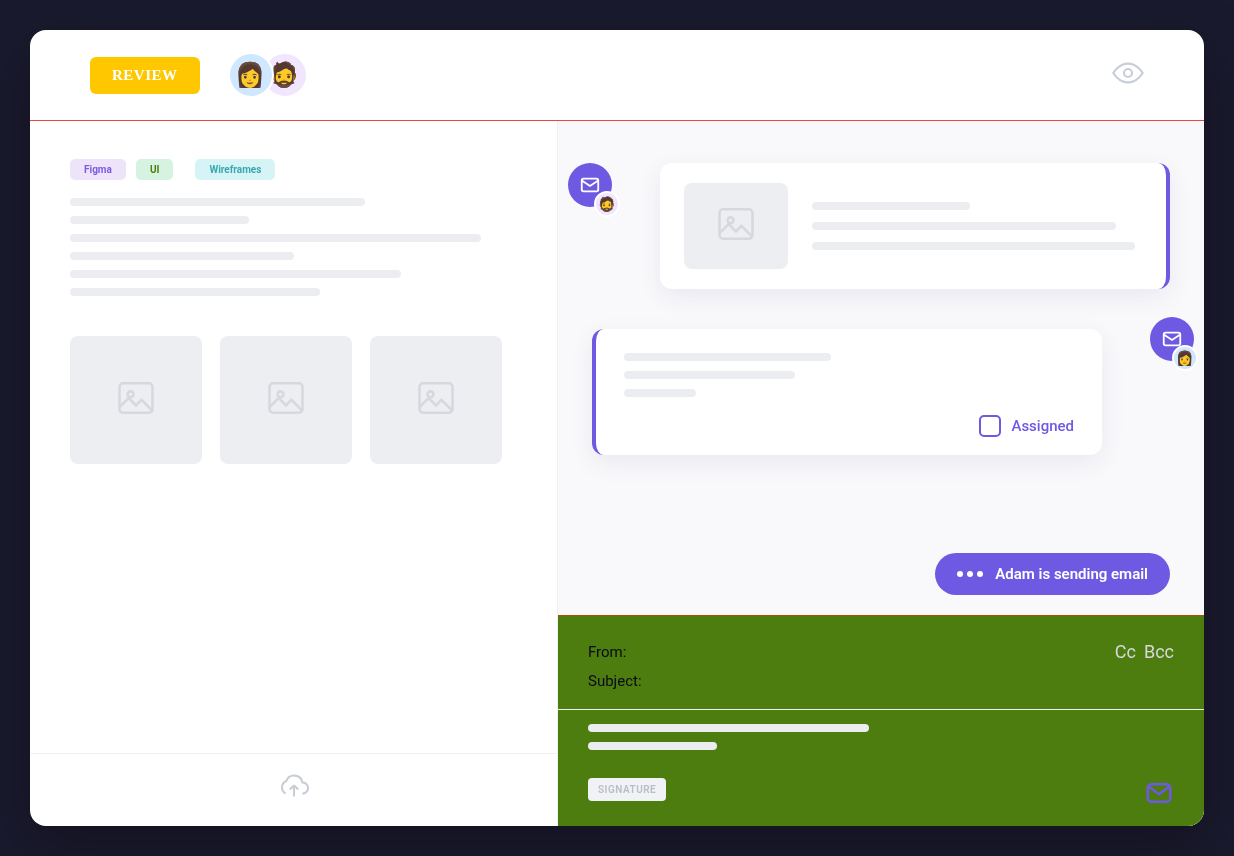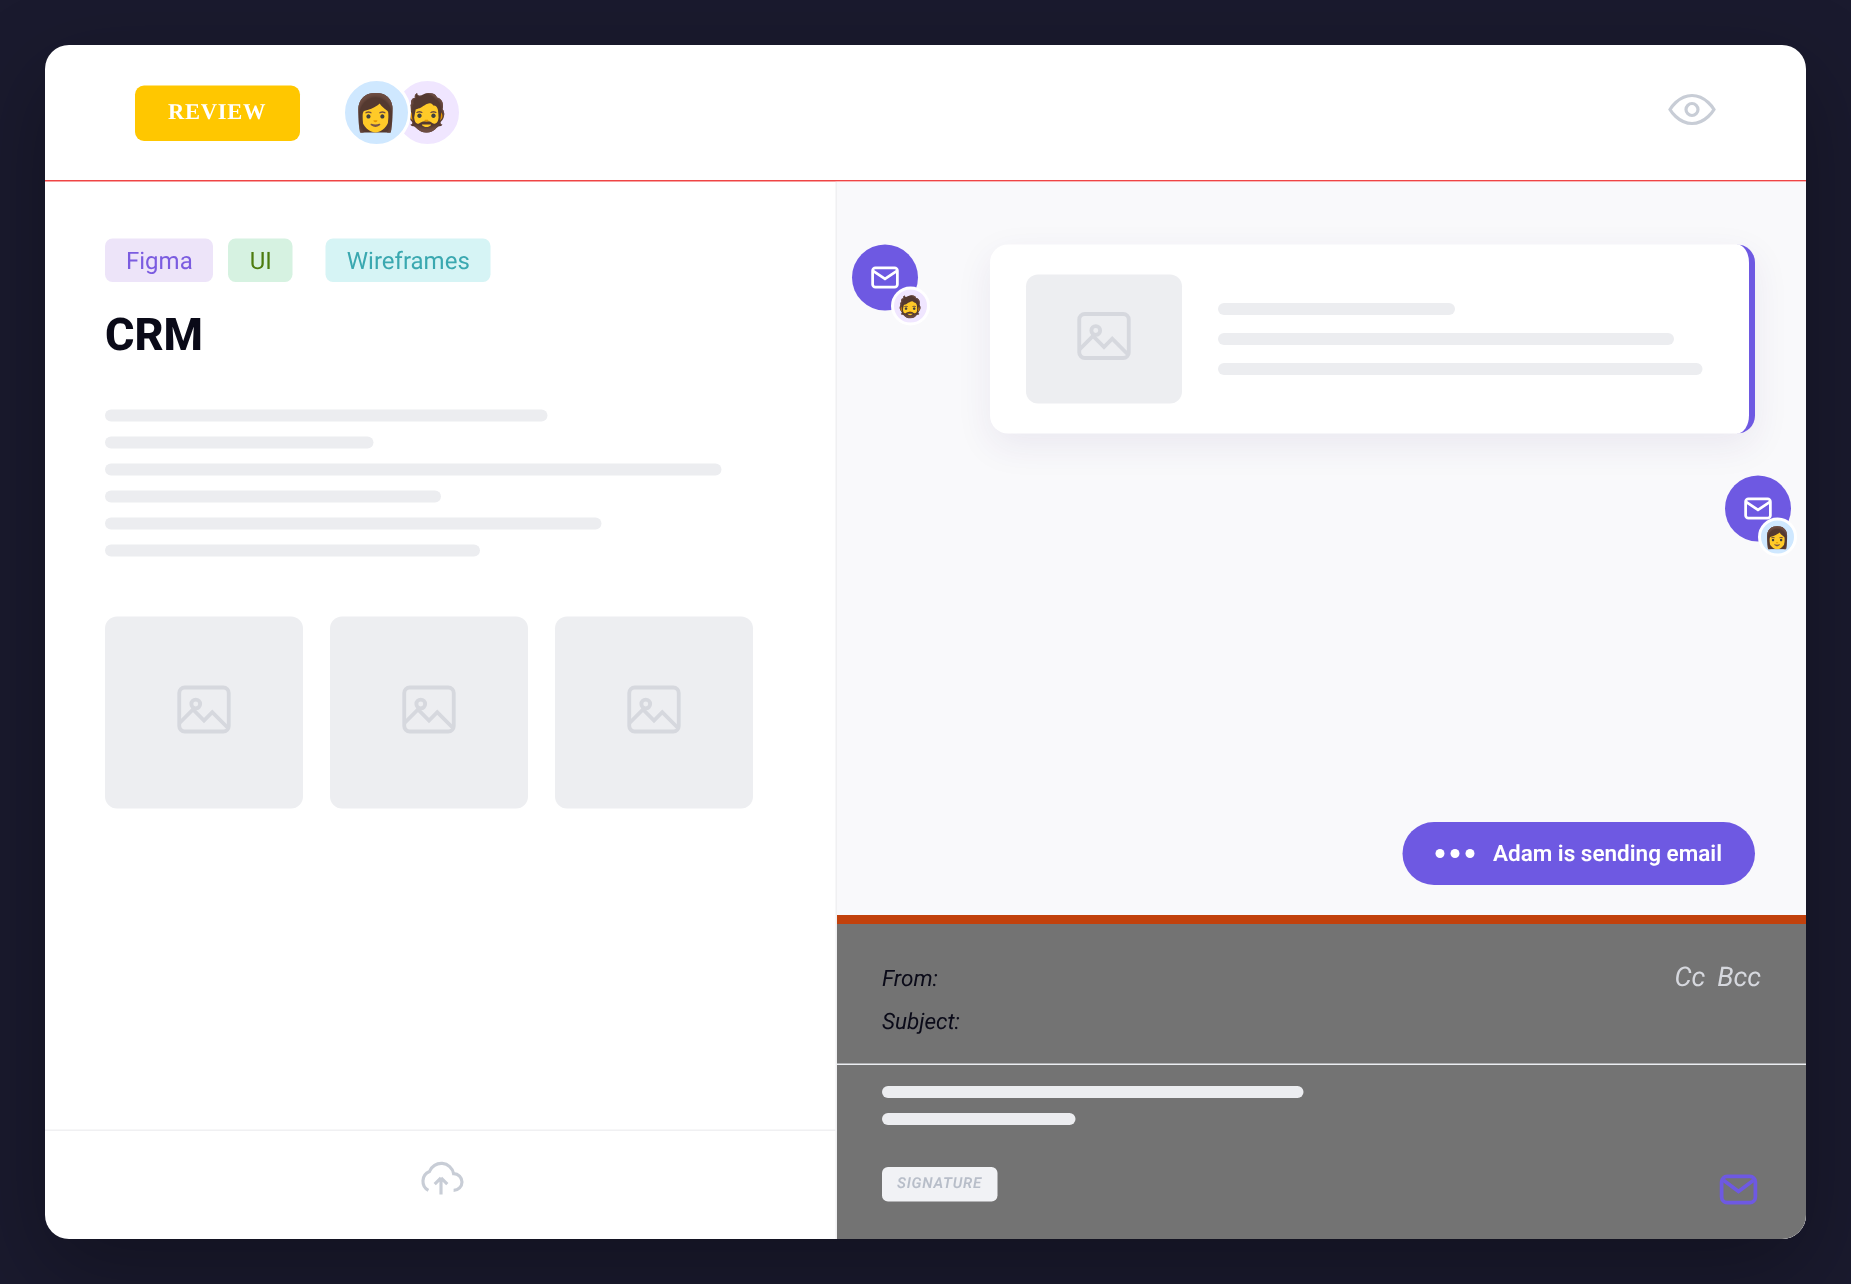--- a/index.html
+++ b/index.html
@@ -58,7 +58,7 @@
     }
     .left-content { padding: 38px 40px; flex: 1; }
     .tags { display: flex; gap: 10px; margin-bottom: 18px; }
-    .tag { font-size: 16px; font-weight: 400; padding: 5px 14px; border-radius: 5px; }
+    .tag { font-size: 10px; font-weight: 700; padding: 5px 14px; border-radius: 5px; }
     .tag.figma { background: #ede4f9; color: #7b5ce0; }
     .tag.ui { background: #d6f2e1; color: #4d7c0f; }
     .tag.wireframes { background: #d6f4f5; color: #3aa8b0; margin-left: 12px; }

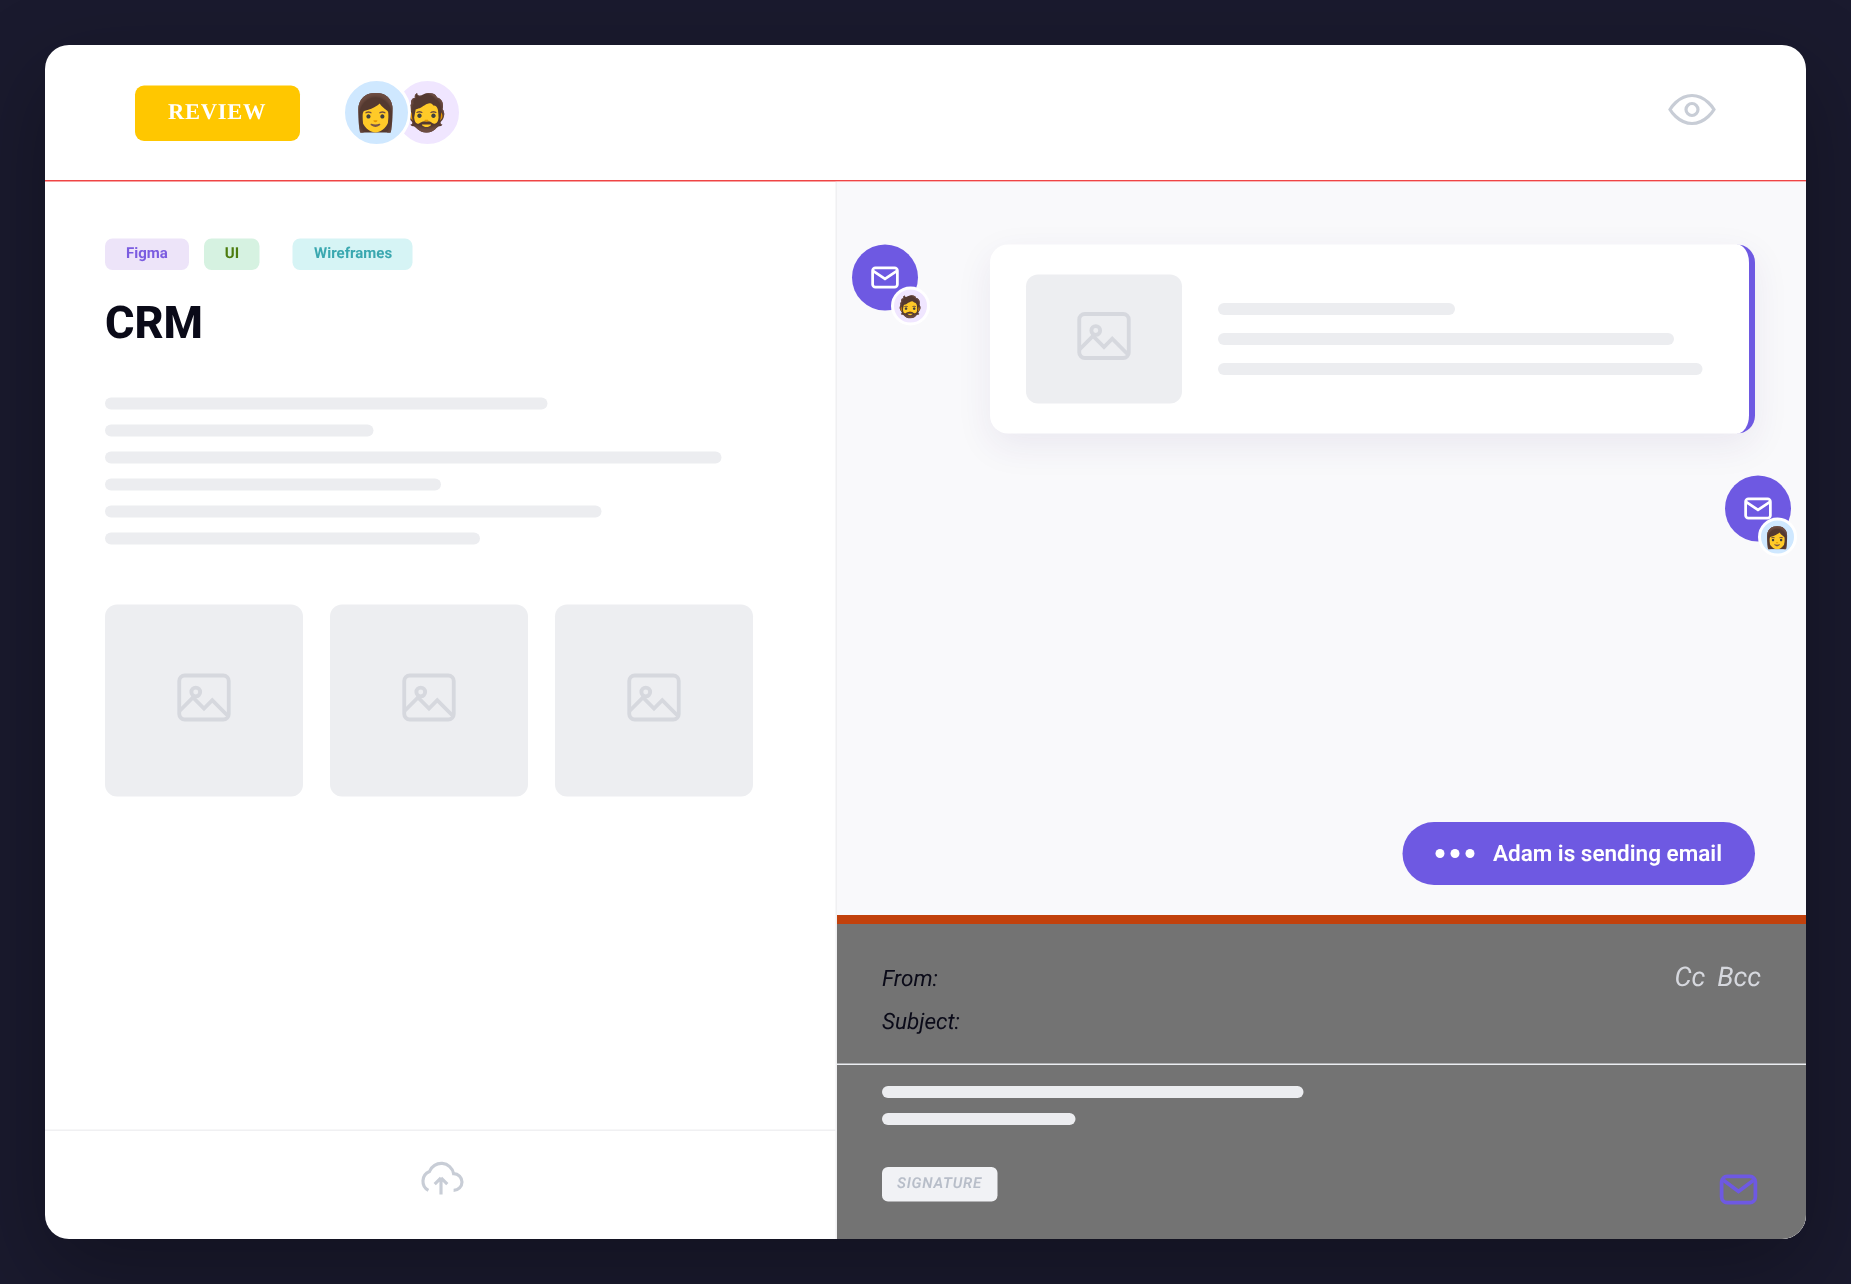--- a/index.html
+++ b/index.html
@@ -179,7 +179,6 @@
           <span class="tag ui">UI</span>
           <span class="tag wireframes">Wireframes</span>
         </div>
-        <h1 class="title">CRM</h1>
         <div class="skeleton-lines">
           <div class="sk-line" style="width:66%"></div>
           <div class="sk-line" style="width:40%"></div>

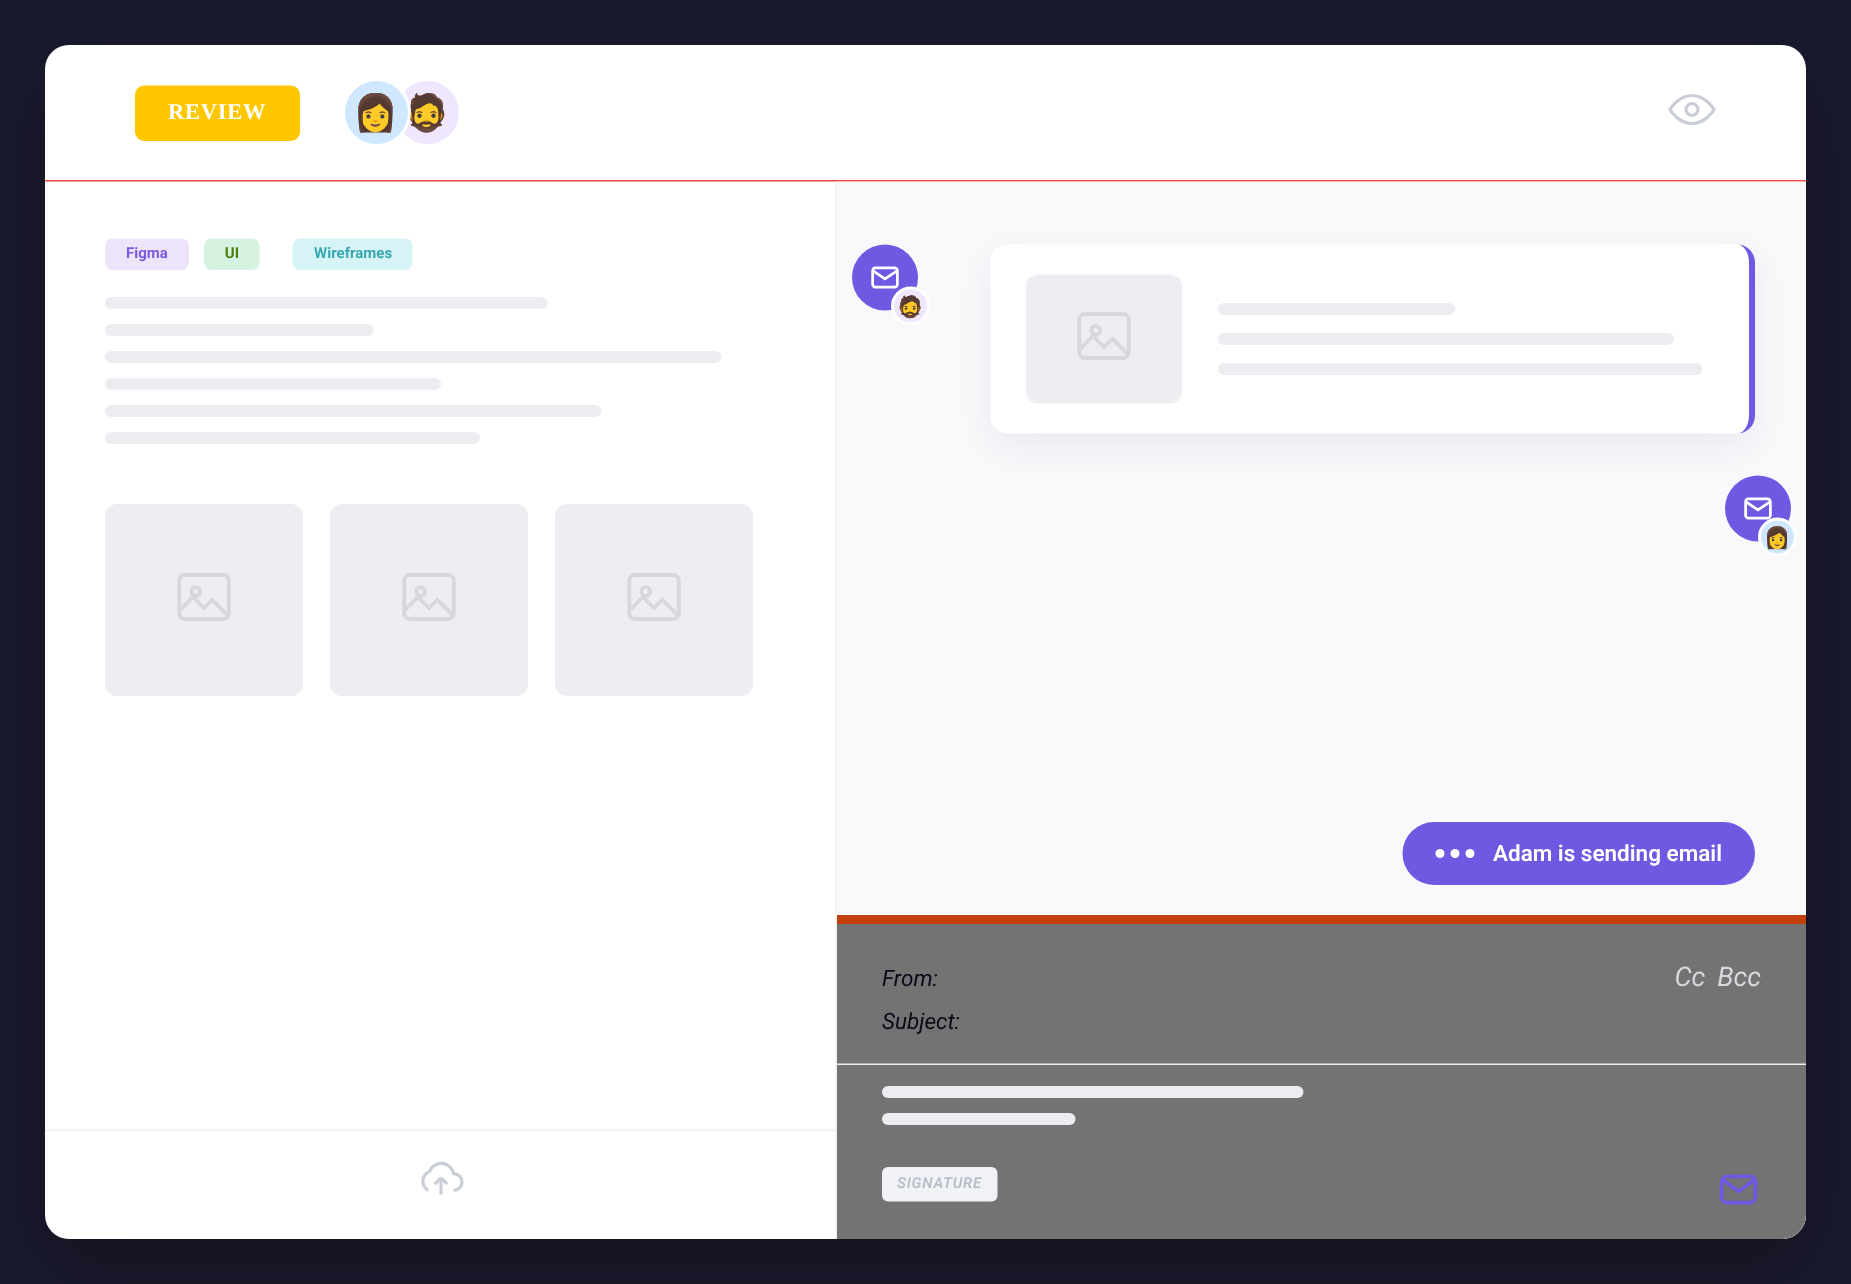--- a/index.html
+++ b/index.html
@@ -262,6 +262,17 @@
         </div>
         <div class="mini-avatar ma2">👩</div>
 
+        <div class="msg-card msg2">
+          <div class="lines">
+            <div class="sk" style="width:46%"></div>
+            <div class="sk" style="width:38%"></div>
+            <div class="sk" style="width:16%"></div>
+          </div>
+          <div class="assigned-row">
+            <div class="check-box"></div>
+            <span class="assigned-label">Assigned</span>
+          </div>
+        </div>
 
         <div class="status-pill">
           <div class="dots">

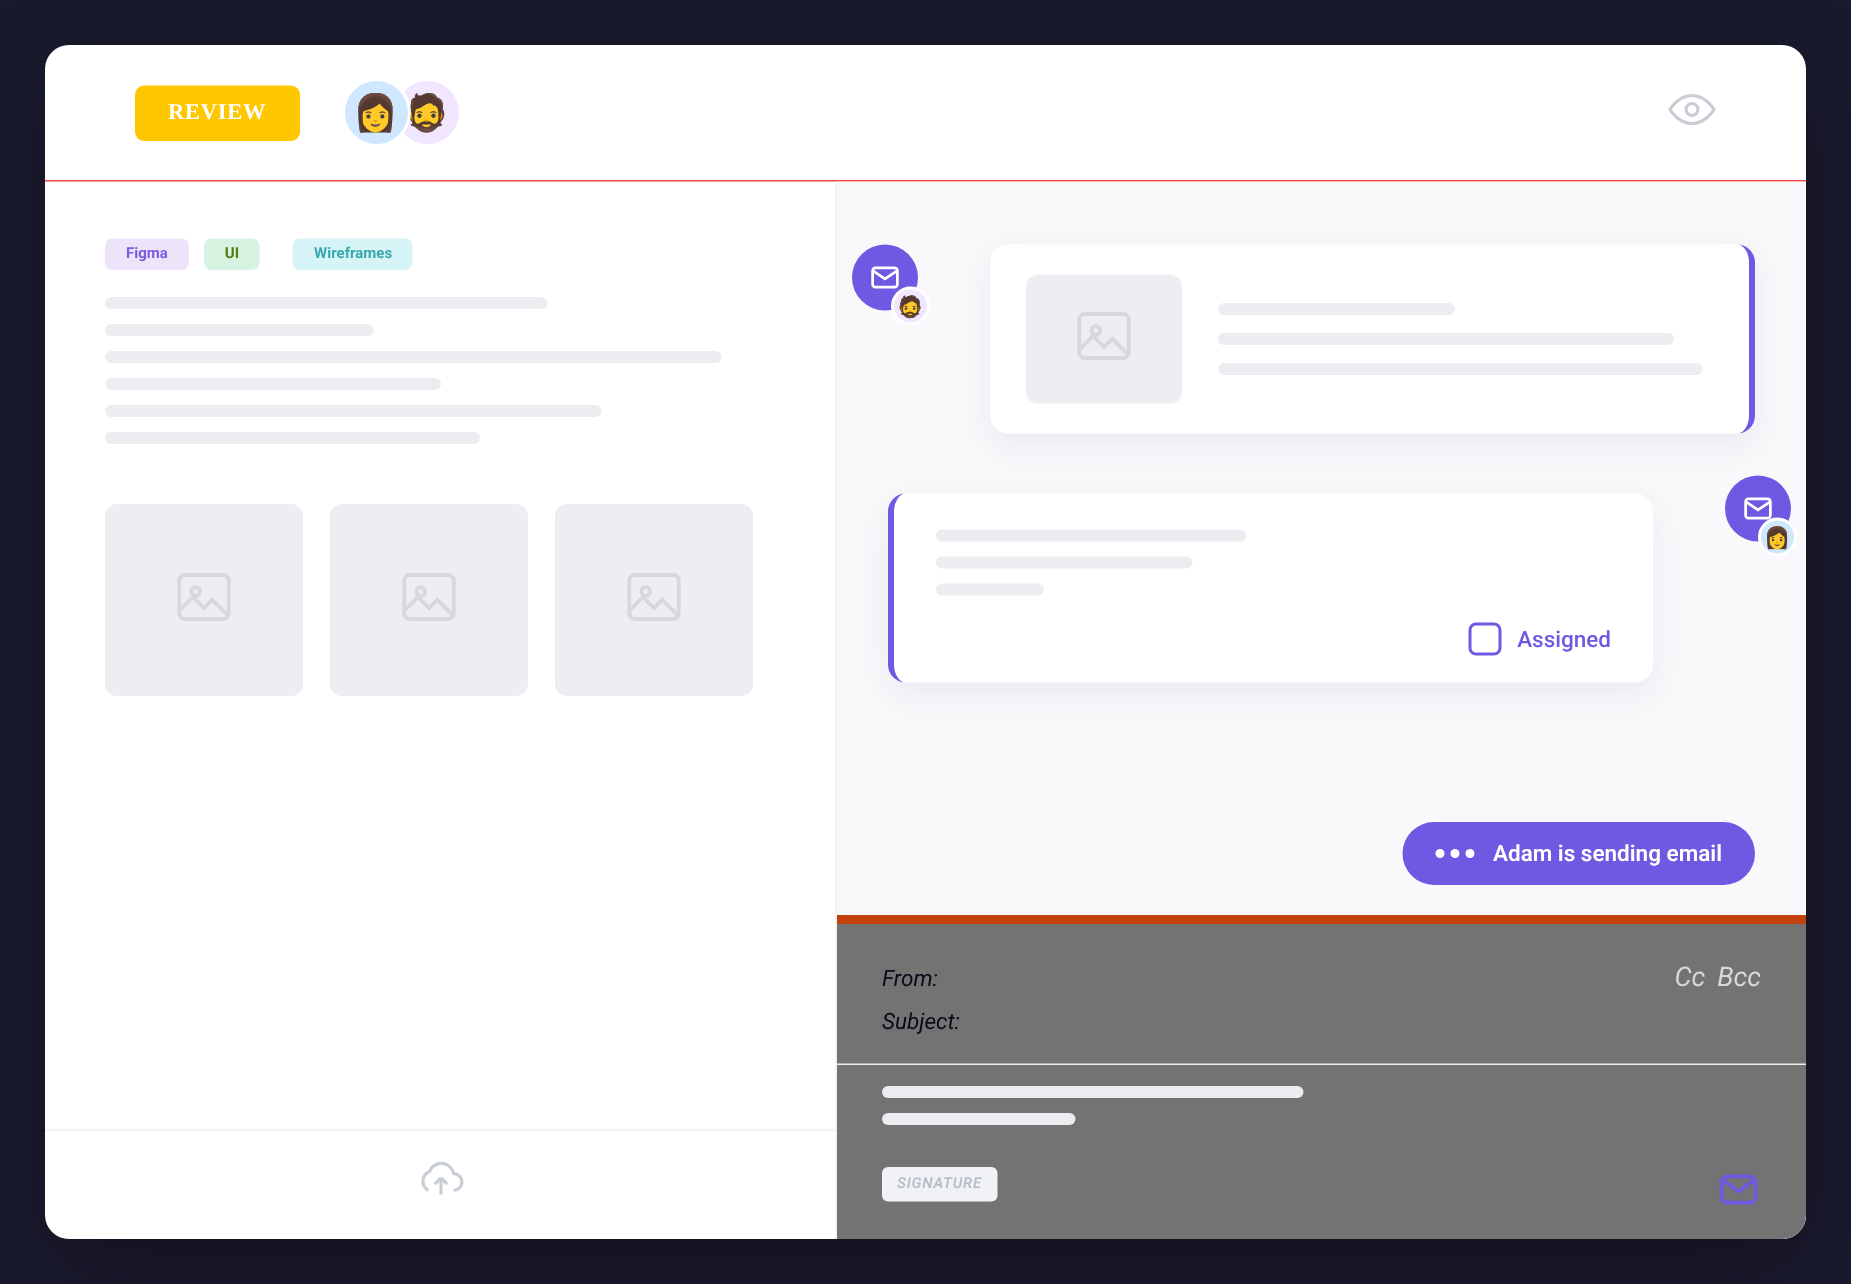--- a/index.html
+++ b/index.html
@@ -133,8 +133,8 @@
     .dots { display: flex; gap: 4px; }
     .dot { width: 6px; height: 6px; border-radius: 50%; background: #fff; }
     .compose {
-      background: #737373; border-top: 6px solid #c2410c;
-      display: flex; flex-direction: column; font-style: italic;
+      background: #4d7c0f; border-top: 1px solid #c2410c;
+      display: flex; flex-direction: column;
     }
     .compose-fields { padding: 20px 30px 14px; }
     .field-row { display: flex; align-items: center; font-size: 15px; color: #0a0a18; padding: 5px 0; }

